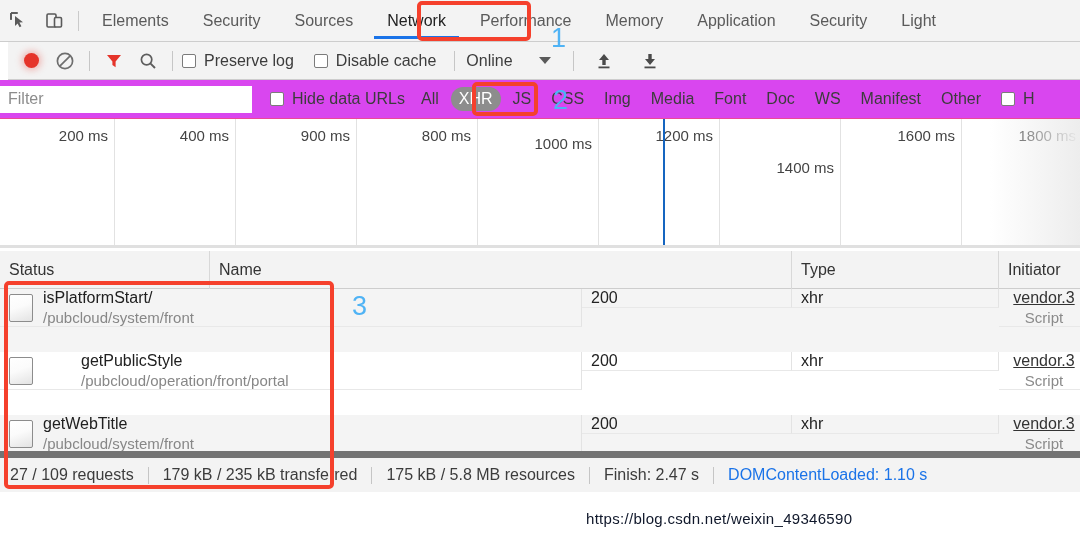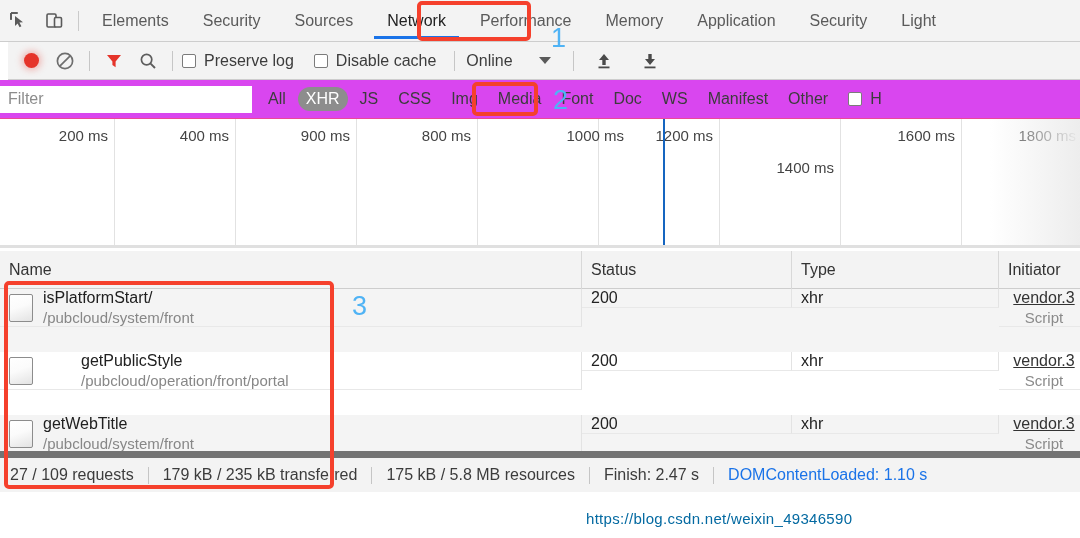--- a/index.html
+++ b/index.html
@@ -333,6 +333,10 @@
 
   <div class="filterbar">
     <input class="filter-input" type="text" placeholder="Filter" style="">
+    <div class="cb-row" style="margin-left:18px;">
+      <span class="cbox"></span>
+      <span class="cb-label">Hide data URLs</span>
+    </div>
     <span class="ftype" style="margin-left:8px;">All</span>
     <span class="ftype sel">XHR</span>
     <span class="ftype">JS</span>

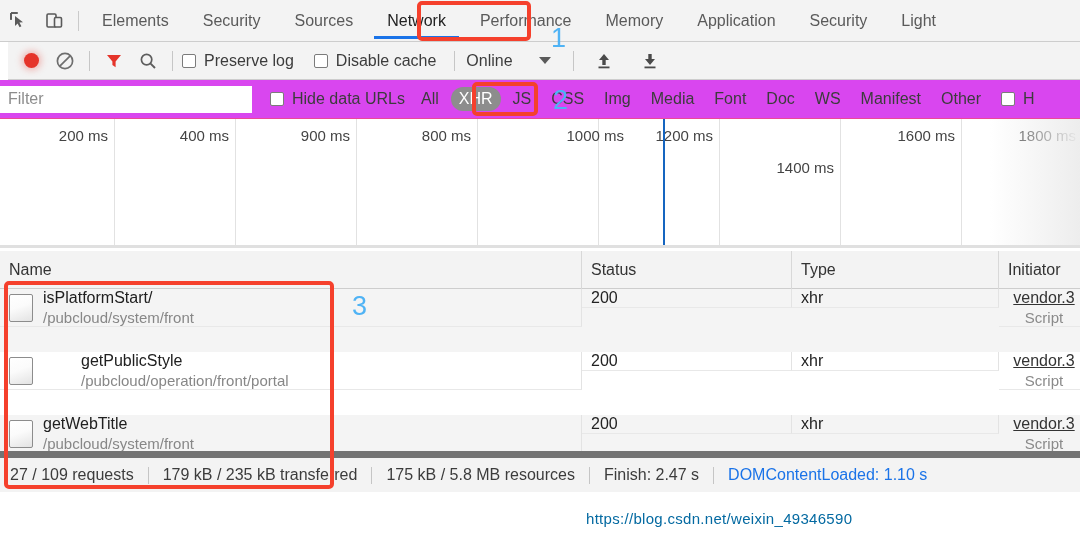--- a/index.html
+++ b/index.html
@@ -368,7 +368,7 @@
     <div class="ov-label" style="left:235px;">400 ms</div>
     <div class="ov-label" style="left:356px;">900 ms</div>
     <div class="ov-label" style="left:477px;">800 ms</div>
-    <div class="ov-label" style="left:630px;">1000 ms</div>
+    <div class="ov-label" style="left:598px;margin-top:8px;">1000 ms</div>
     <div class="ov-label" style="left:719px;">1200 ms</div>
     <div class="ov-label" style="left:840px;margin-top:32px;">1400 ms</div>
     <div class="ov-label" style="left:961px;">1600 ms</div>

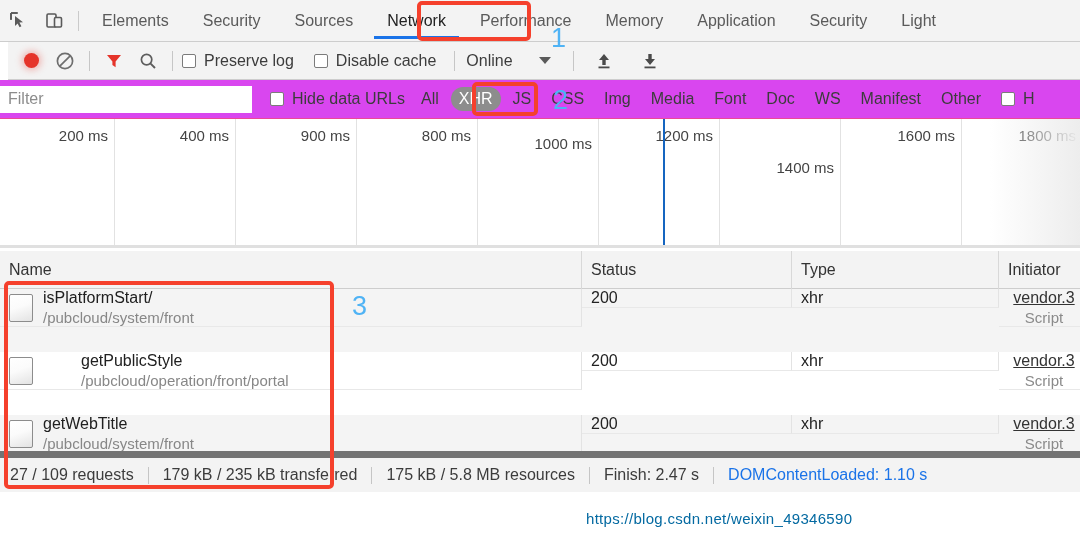--- a/index.html
+++ b/index.html
@@ -381,8 +381,8 @@
 
   <div class="table">
     <div class="thead">
+      <div class="th" style="width:210px;">Status</div>
       <div class="th" style="width:582px;">Name</div>
-      <div class="th" style="width:210px;">Status</div>
       <div class="th" style="width:207px;">Type</div>
       <div class="th" style="width:81px; border-right:none;">Initiator</div>
     </div>

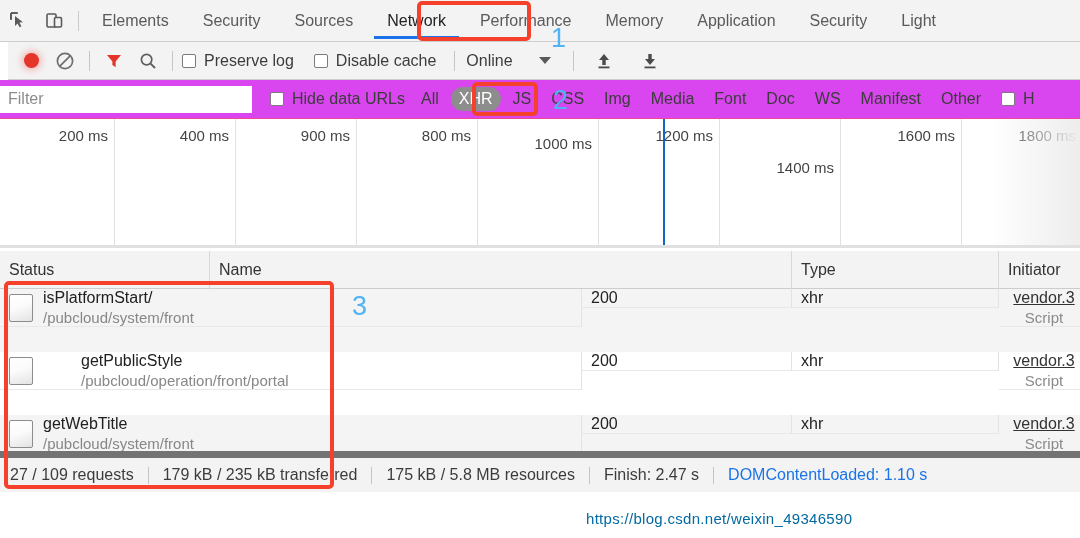--- a/index.html
+++ b/index.html
@@ -208,7 +208,7 @@
   .st-sep { width: 1px; height: 17px; background: #c5c5c5; margin: 0 14px; }
   .watermark {
     position: absolute; left: 586px; top: 510px;
-    font-size: 15px; color: #0369a1;
+    font-size: 15px; color: #0f172a;
     white-space: nowrap; pointer-events: none;
     letter-spacing: 0.3px;
   }

